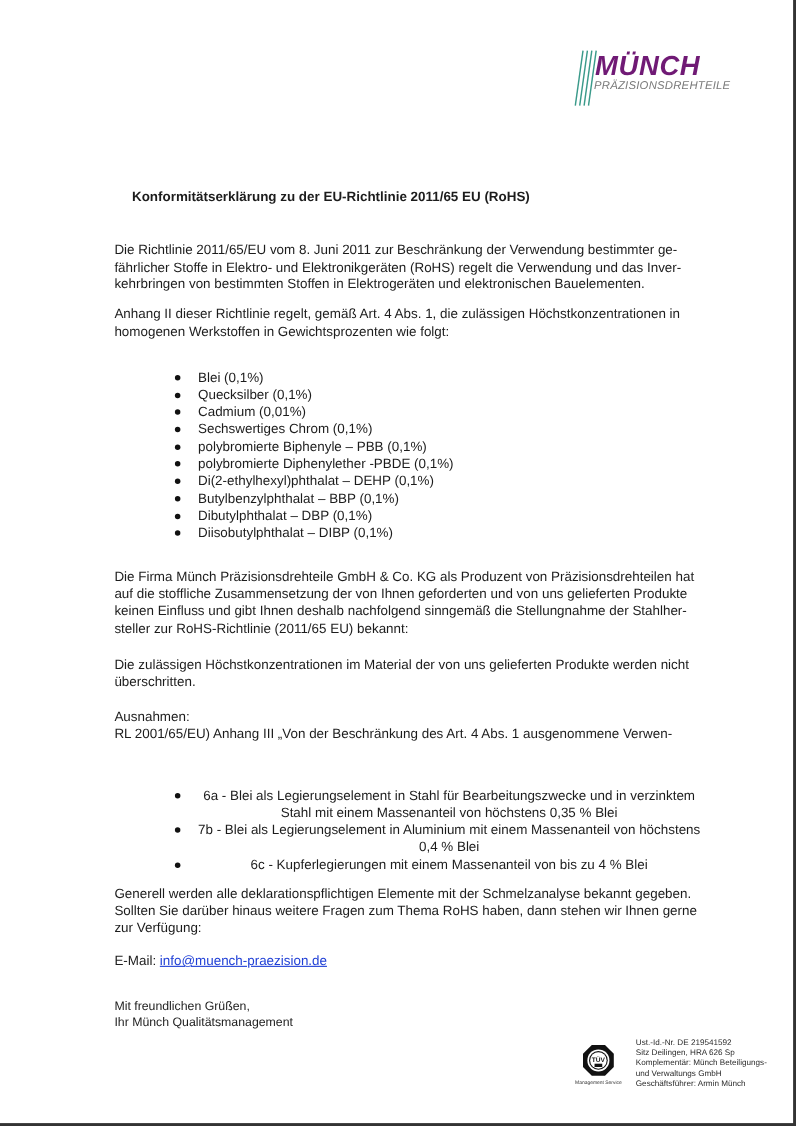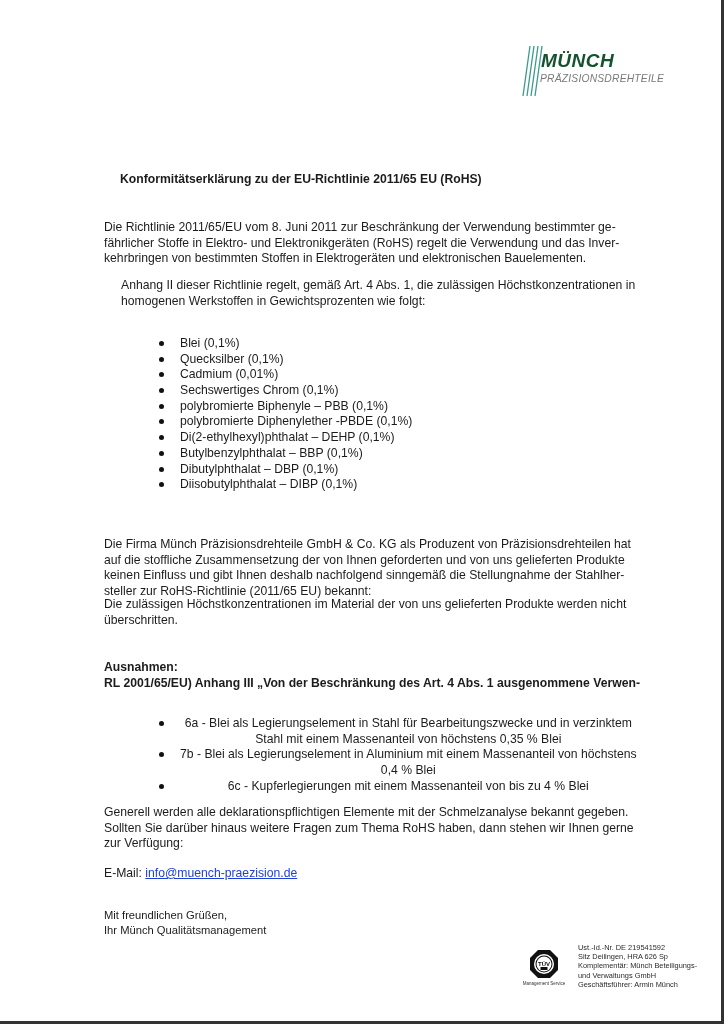--- a/index.html
+++ b/index.html
@@ -44,9 +44,9 @@
     font-family: "Liberation Sans", sans-serif;
     font-weight: bold;
     font-style: italic;
-    font-size: 19px;
+    font-size: 25px;
     letter-spacing: 0.5px;
-    color: #14532d;
+    color: #701a75;
     line-height: 25px;
   }
   .logo-sub {

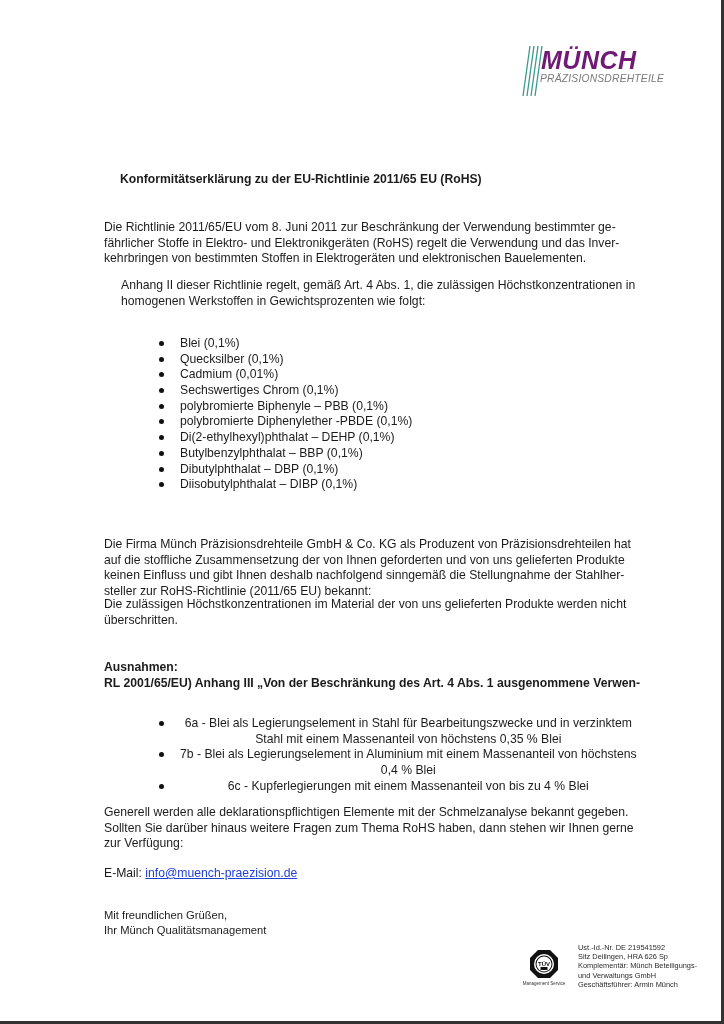--- a/index.html
+++ b/index.html
@@ -182,7 +182,7 @@
       <span class="line">kehrbringen von bestimmten Stoffen in Elektrogeräten und elektronischen Bauelementen.</span>
     </p>
 
-    <p class="para" style="top:106px;margin-left:17px;">
+    <p class="para" style="top:106px;">
       <span class="line">Anhang II dieser Richtlinie regelt, gemäß Art. 4 Abs. 1, die zulässigen Höchstkonzentrationen in</span>
       <span class="line">homogenen Werkstoffen in Gewichtsprozenten wie folgt:</span>
     </p>

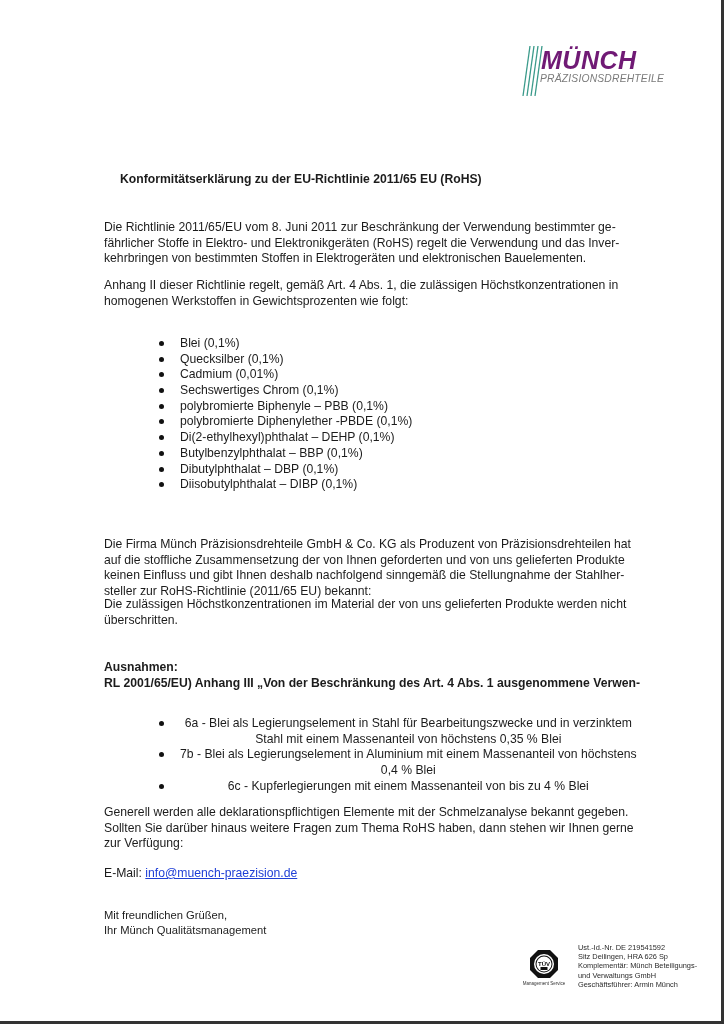--- a/index.html
+++ b/index.html
@@ -230,7 +230,7 @@
         </li>
     </ul>
 
-    <p class="para" style="top:345px;margin-top:20px;">
+    <p class="para" style="top:345px;">
       <span class="line">Die Firma Münch Präzisionsdrehteile GmbH &amp; Co. KG als Produzent von Präzisionsdrehteilen hat</span>
       <span class="line">auf die stoffliche Zusammensetzung der von Ihnen geforderten und von uns gelieferten Produkte</span>
       <span class="line">keinen Einfluss und gibt Ihnen deshalb nachfolgend sinngemäß die Stellungnahme der Stahlher-</span>

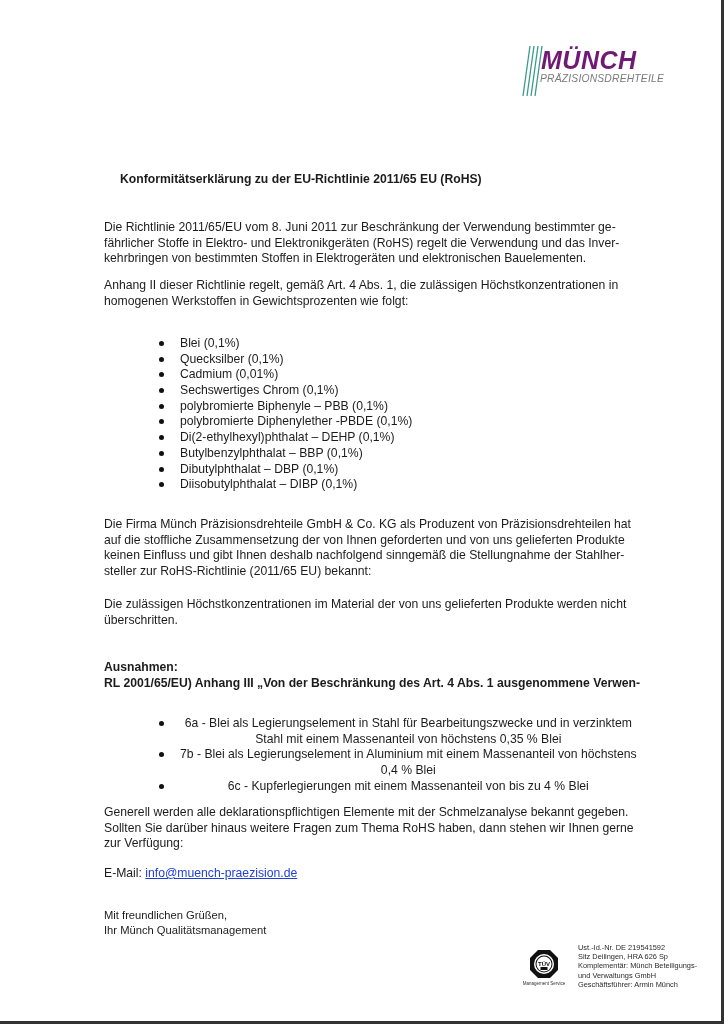--- a/index.html
+++ b/index.html
@@ -242,7 +242,7 @@
       <span class="line">überschritten.</span>
     </p>
 
-    <p class="para" style="top:488px;font-weight:bold;">
+    <p class="para" style="top:472px;">
       <span class="line">Ausnahmen:</span>
       <span class="line">RL 2001/65/EU) Anhang III „Von der Beschränkung des Art. 4 Abs. 1 ausgenommene Verwen-</span>
     </p>

